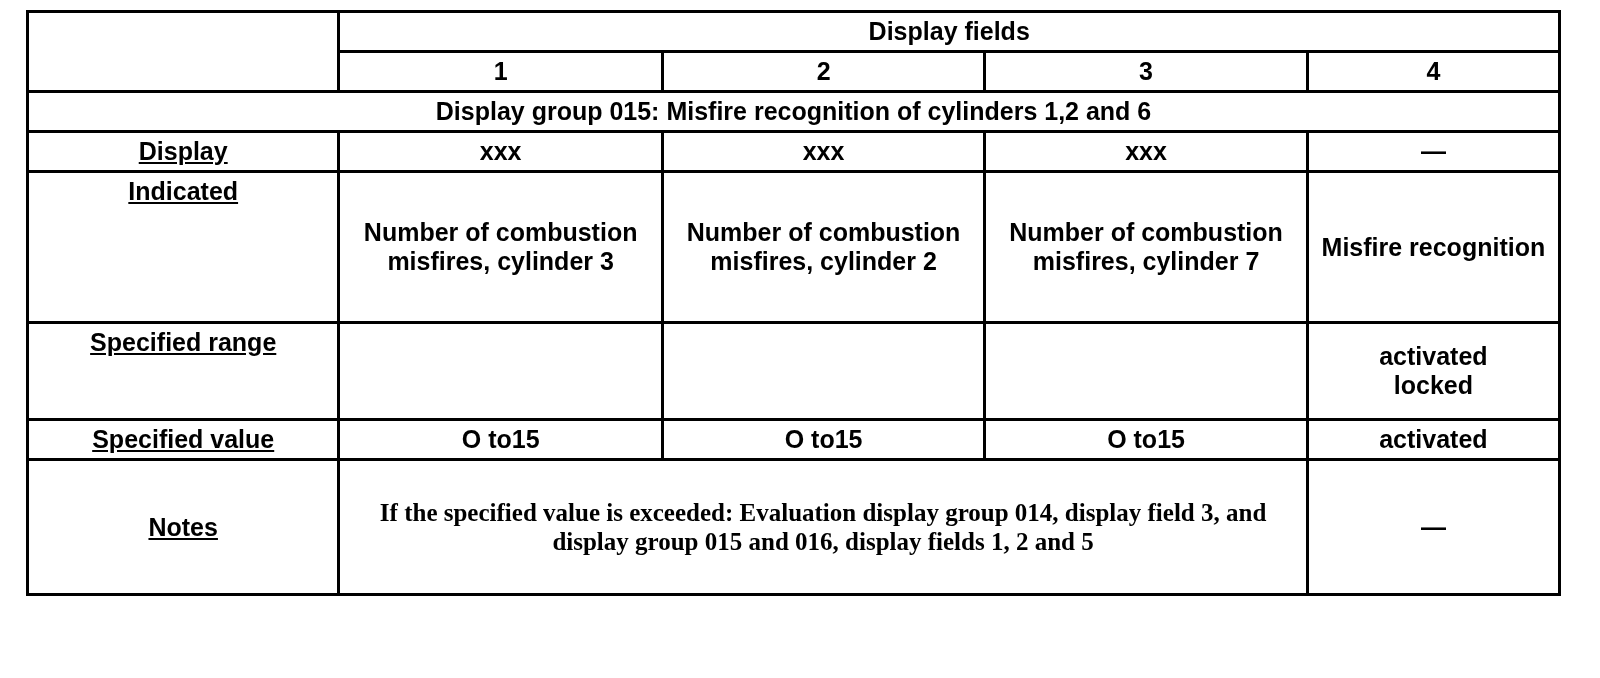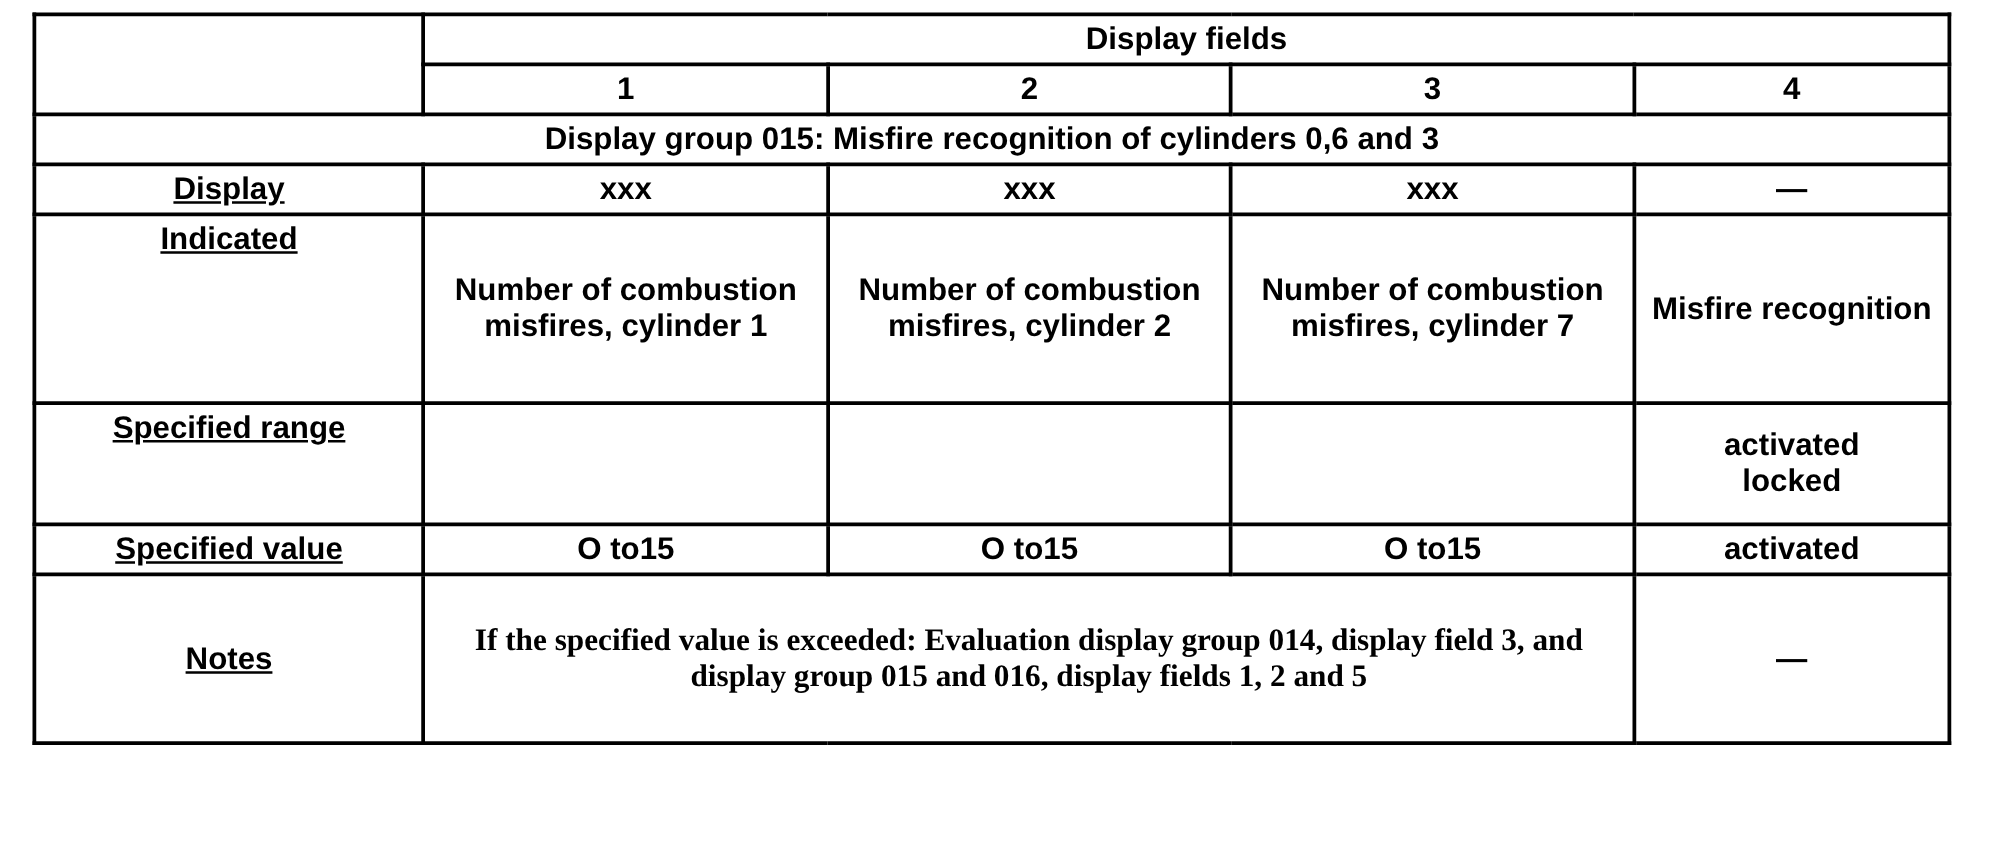--- a/index.html
+++ b/index.html
@@ -97,7 +97,7 @@
       </tr>
 
       <tr class="group-row">
-        <td colspan="5">Display group 015: Misfire recognition of cylinders 0,6 and 3</td>
+        <td colspan="5">Display group 015: Misfire recognition of cylinders 1,2 and 6</td>
       </tr>
 
       <tr>

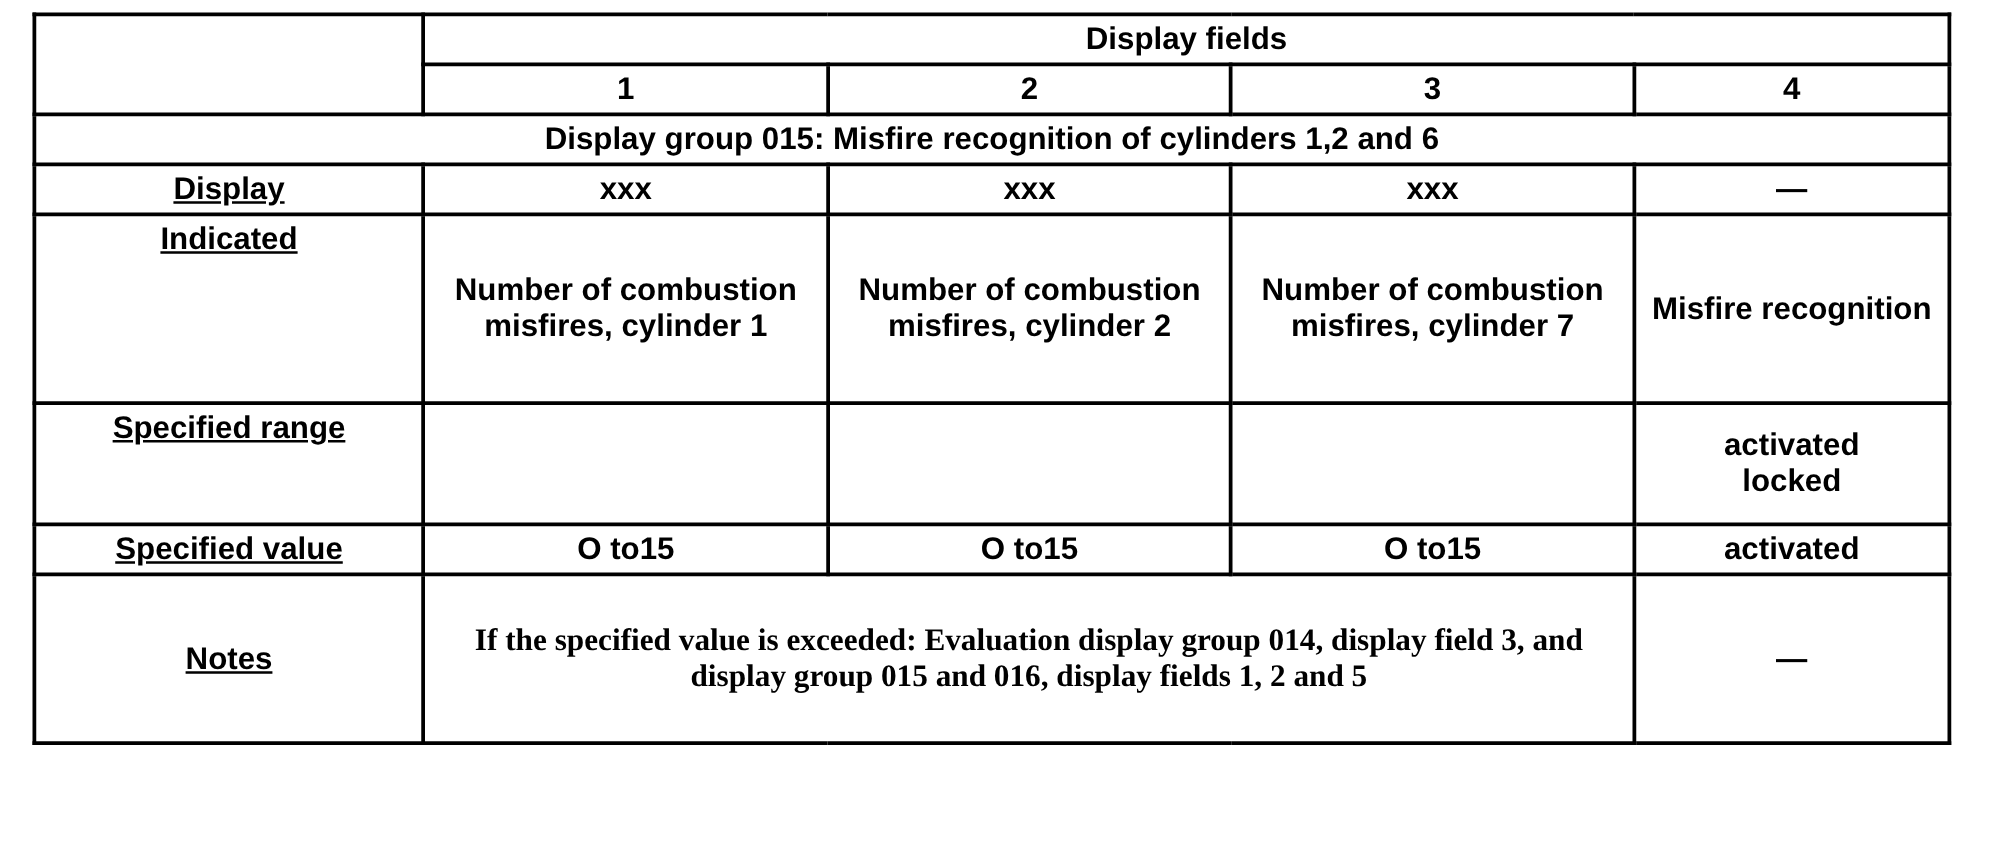--- a/index.html
+++ b/index.html
@@ -110,7 +110,7 @@
 
       <tr class="tall-row">
         <td class="rowlabel">Indicated</td>
-        <td>Number of combustion misfires, cylinder 1</td>
+        <td>Number of combustion misfires, cylinder 3</td>
         <td>Number of combustion misfires, cylinder 2</td>
         <td>Number of combustion misfires, cylinder 7</td>
         <td>Misfire recognition</td>

